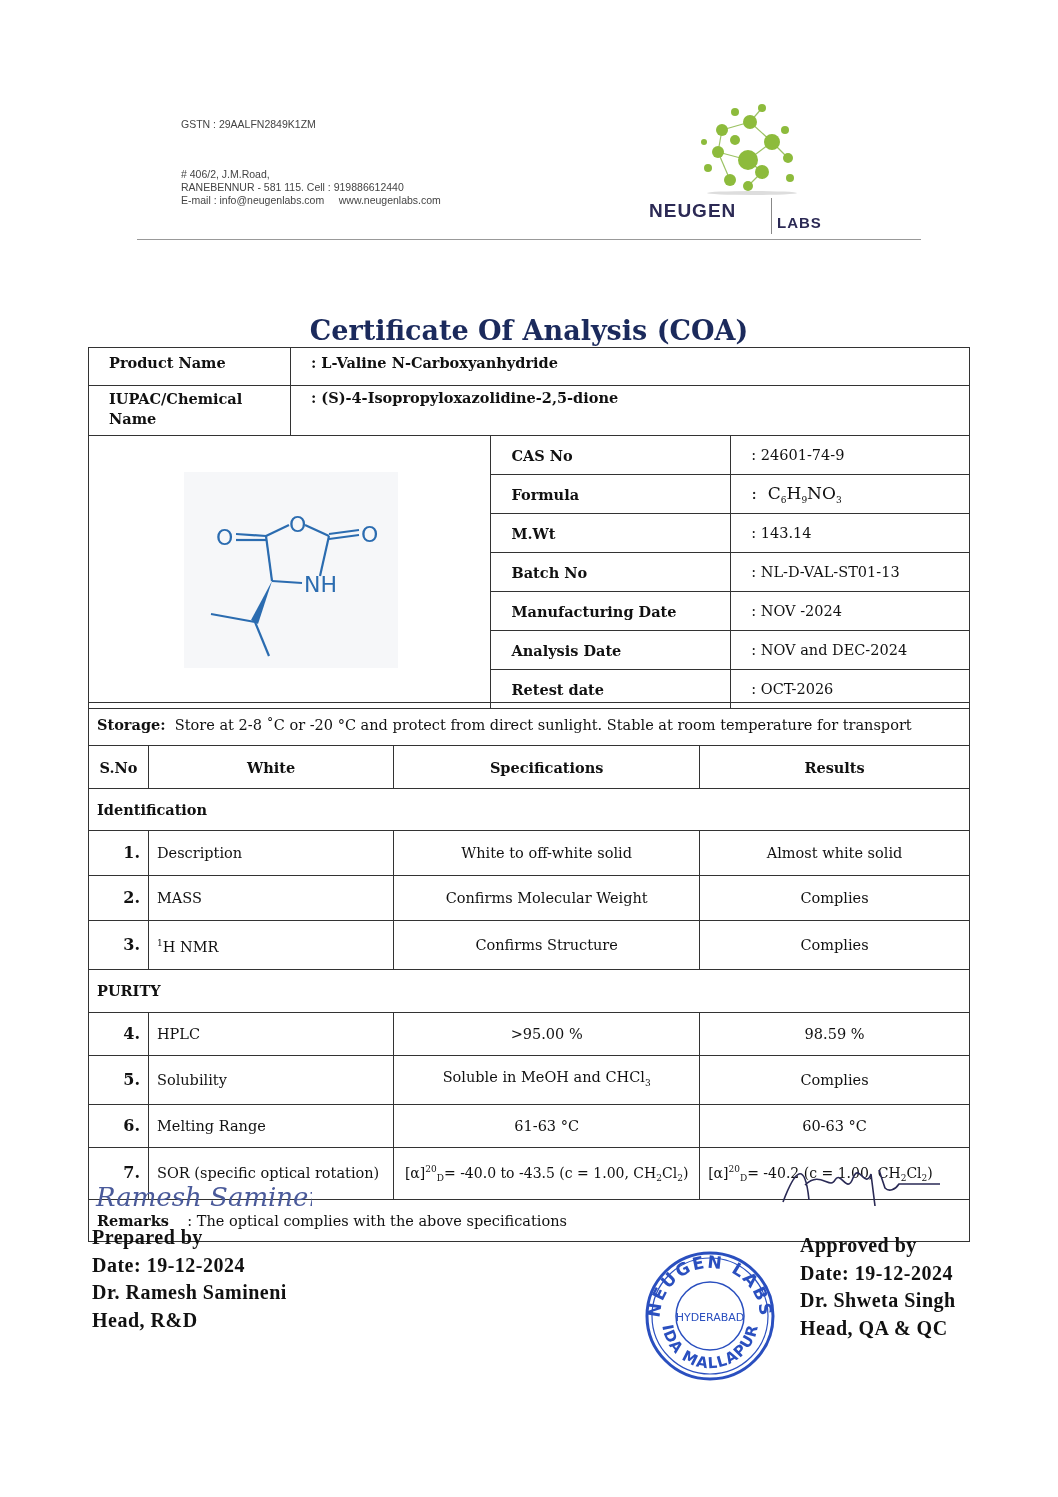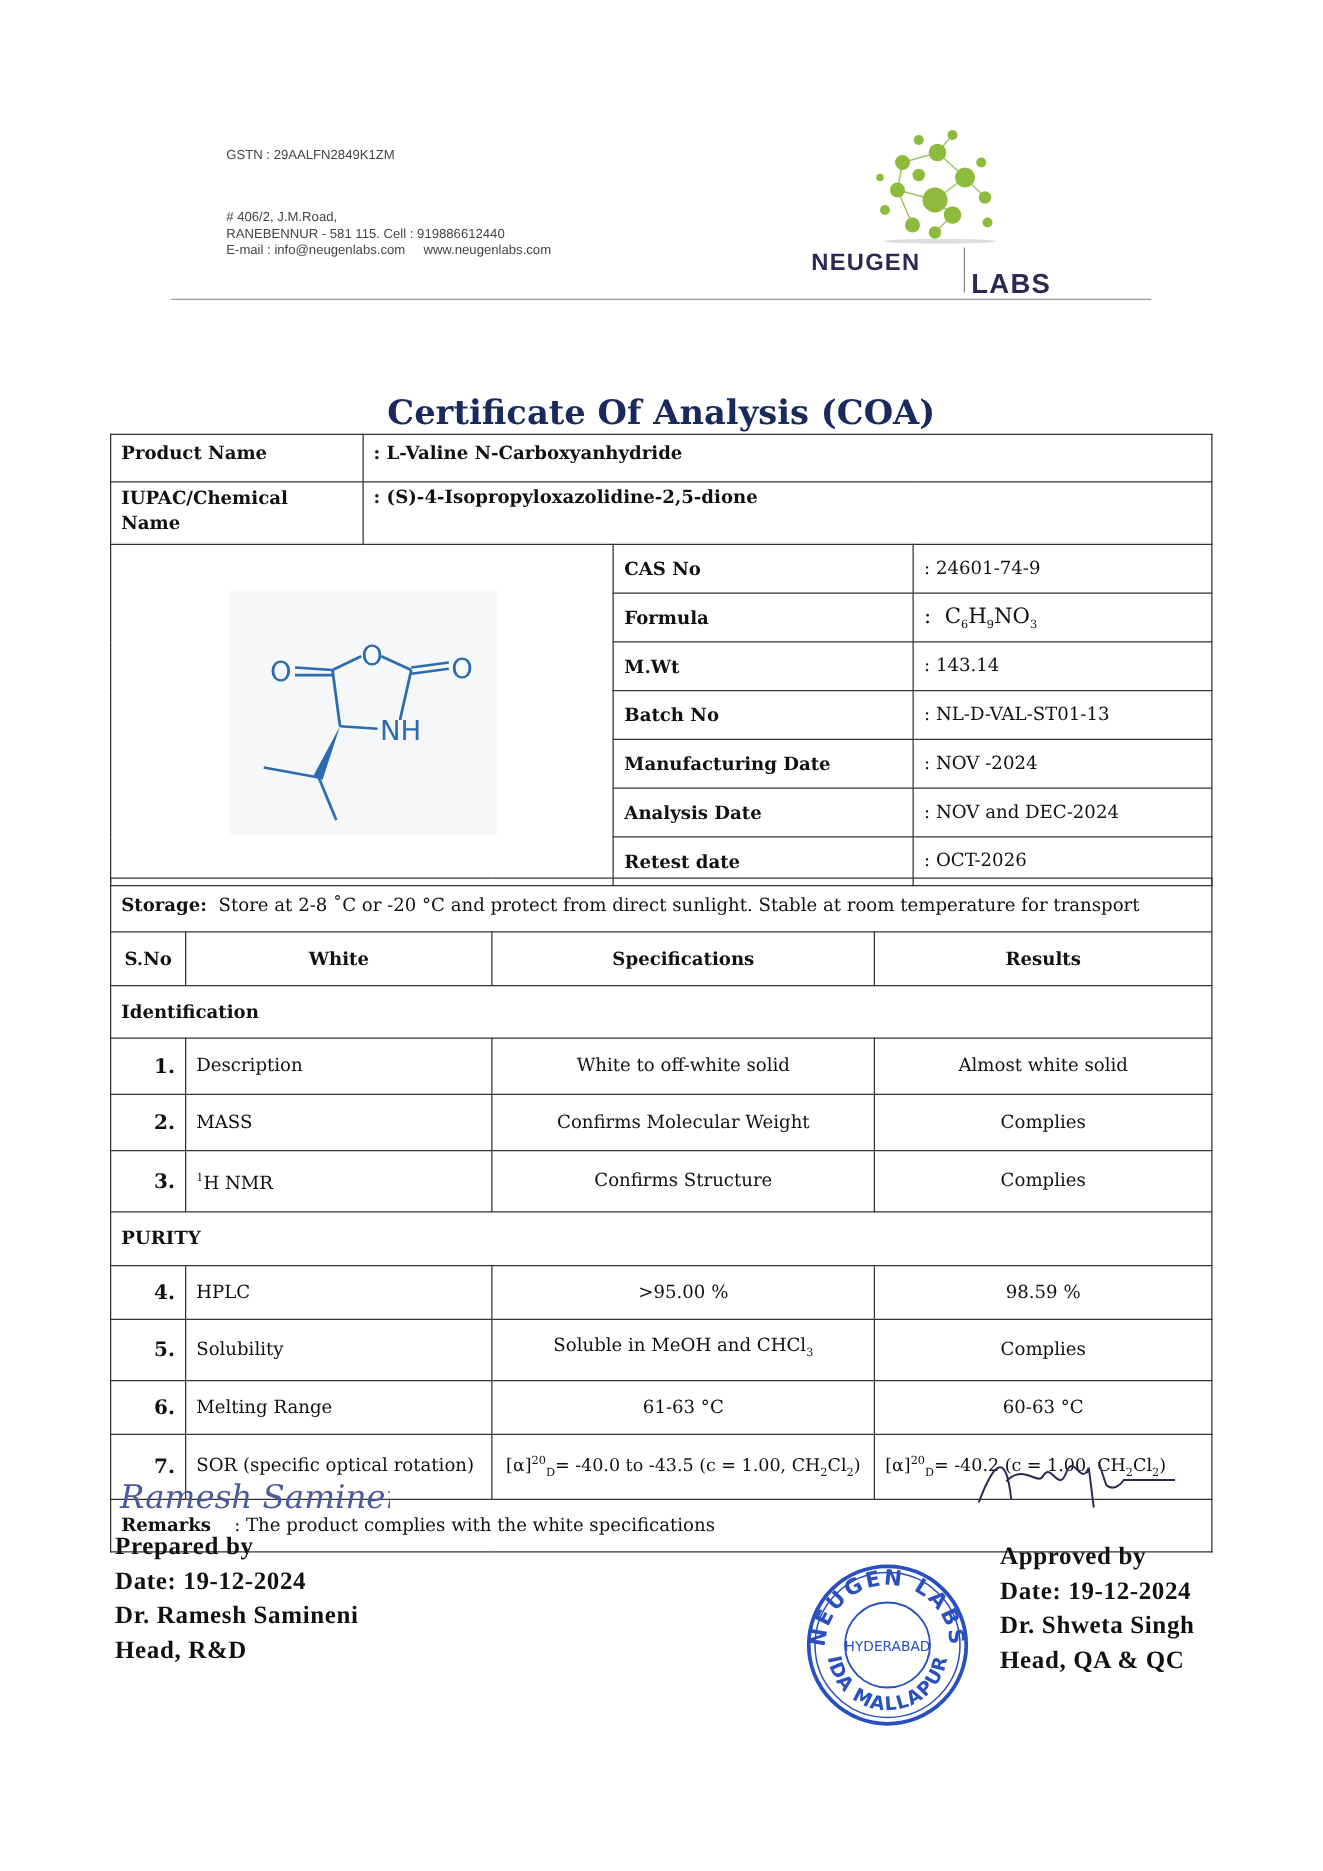--- a/index.html
+++ b/index.html
@@ -15,7 +15,7 @@
   .logo-text { position: absolute; left: 4px; top: 100px; font-family: "Liberation Sans", sans-serif; color: #2c2a55; font-weight: bold; letter-spacing: 1px; }
   .logo-text .neugen { position: absolute; left: 0; top: 0; font-size: 19px; }
   .logo-text .sep { position: absolute; left: 122px; top: -2px; width: 1px; height: 36px; background: #888; }
-  .logo-text .labs { position: absolute; left: 128px; top: 14px; font-size: 22px; }
+  .logo-text .labs { position: absolute; left: 128px; top: 14px; font-size: 15px; }
 
   .hdr-rule { position: absolute; left: 137px; top: 239px; width: 784px; height: 1px; background: #999; }
 

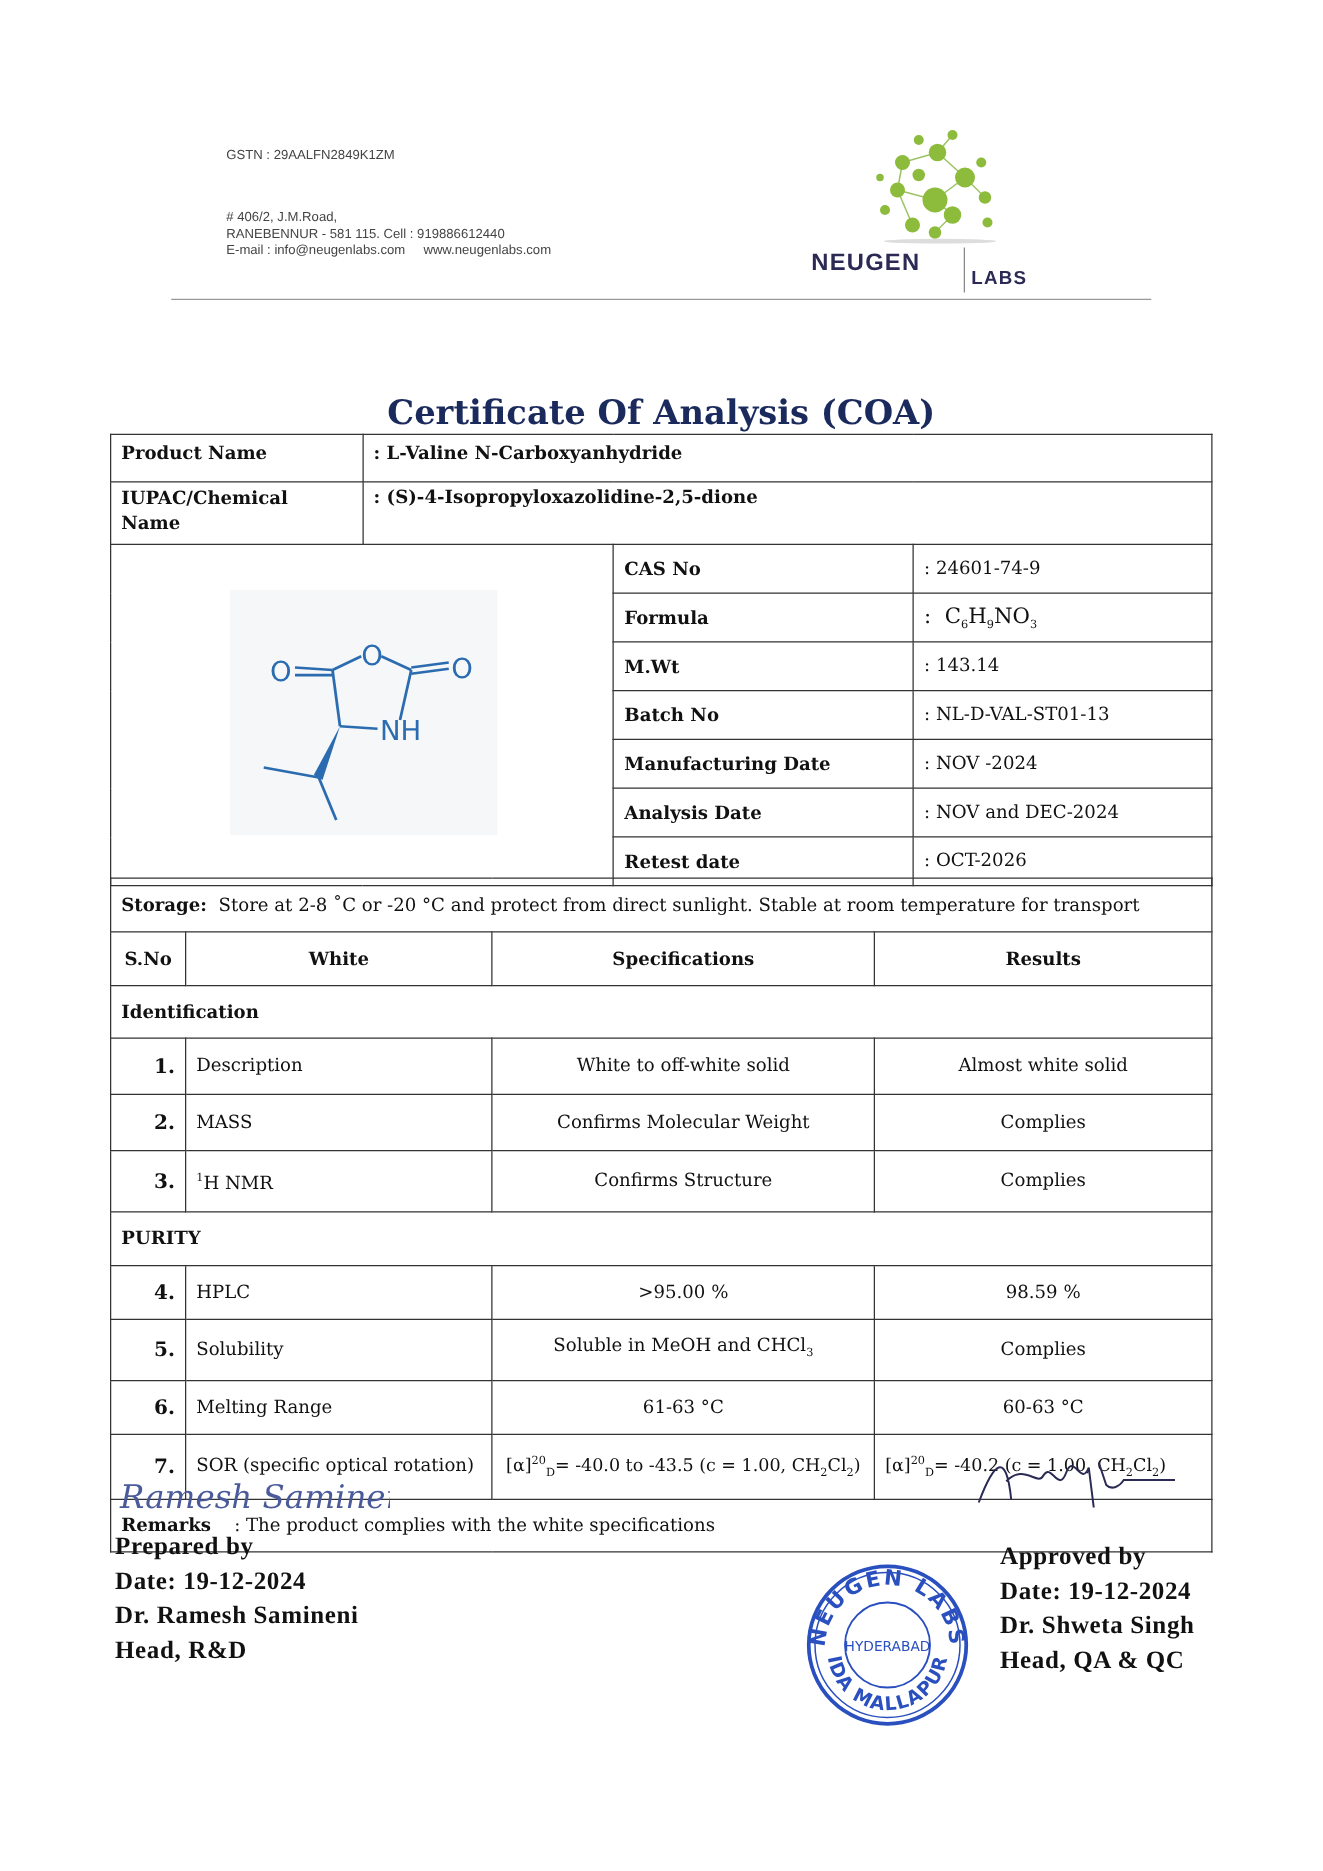--- a/index.html
+++ b/index.html
@@ -26,7 +26,7 @@
   .lbl { font-weight: bold; }
 
   #info { top: 347px; }
-  #info td { padding: 6px 8px; vertical-align: top; }
+  #info td { padding: 6px 20px; vertical-align: top; }
 
   .struct-cell { padding: 0 !important; position: relative; }
   .struct-img { position: absolute; left: 95px; top: 36px; width: 214px; height: 196px; background: #f6f7f9; }

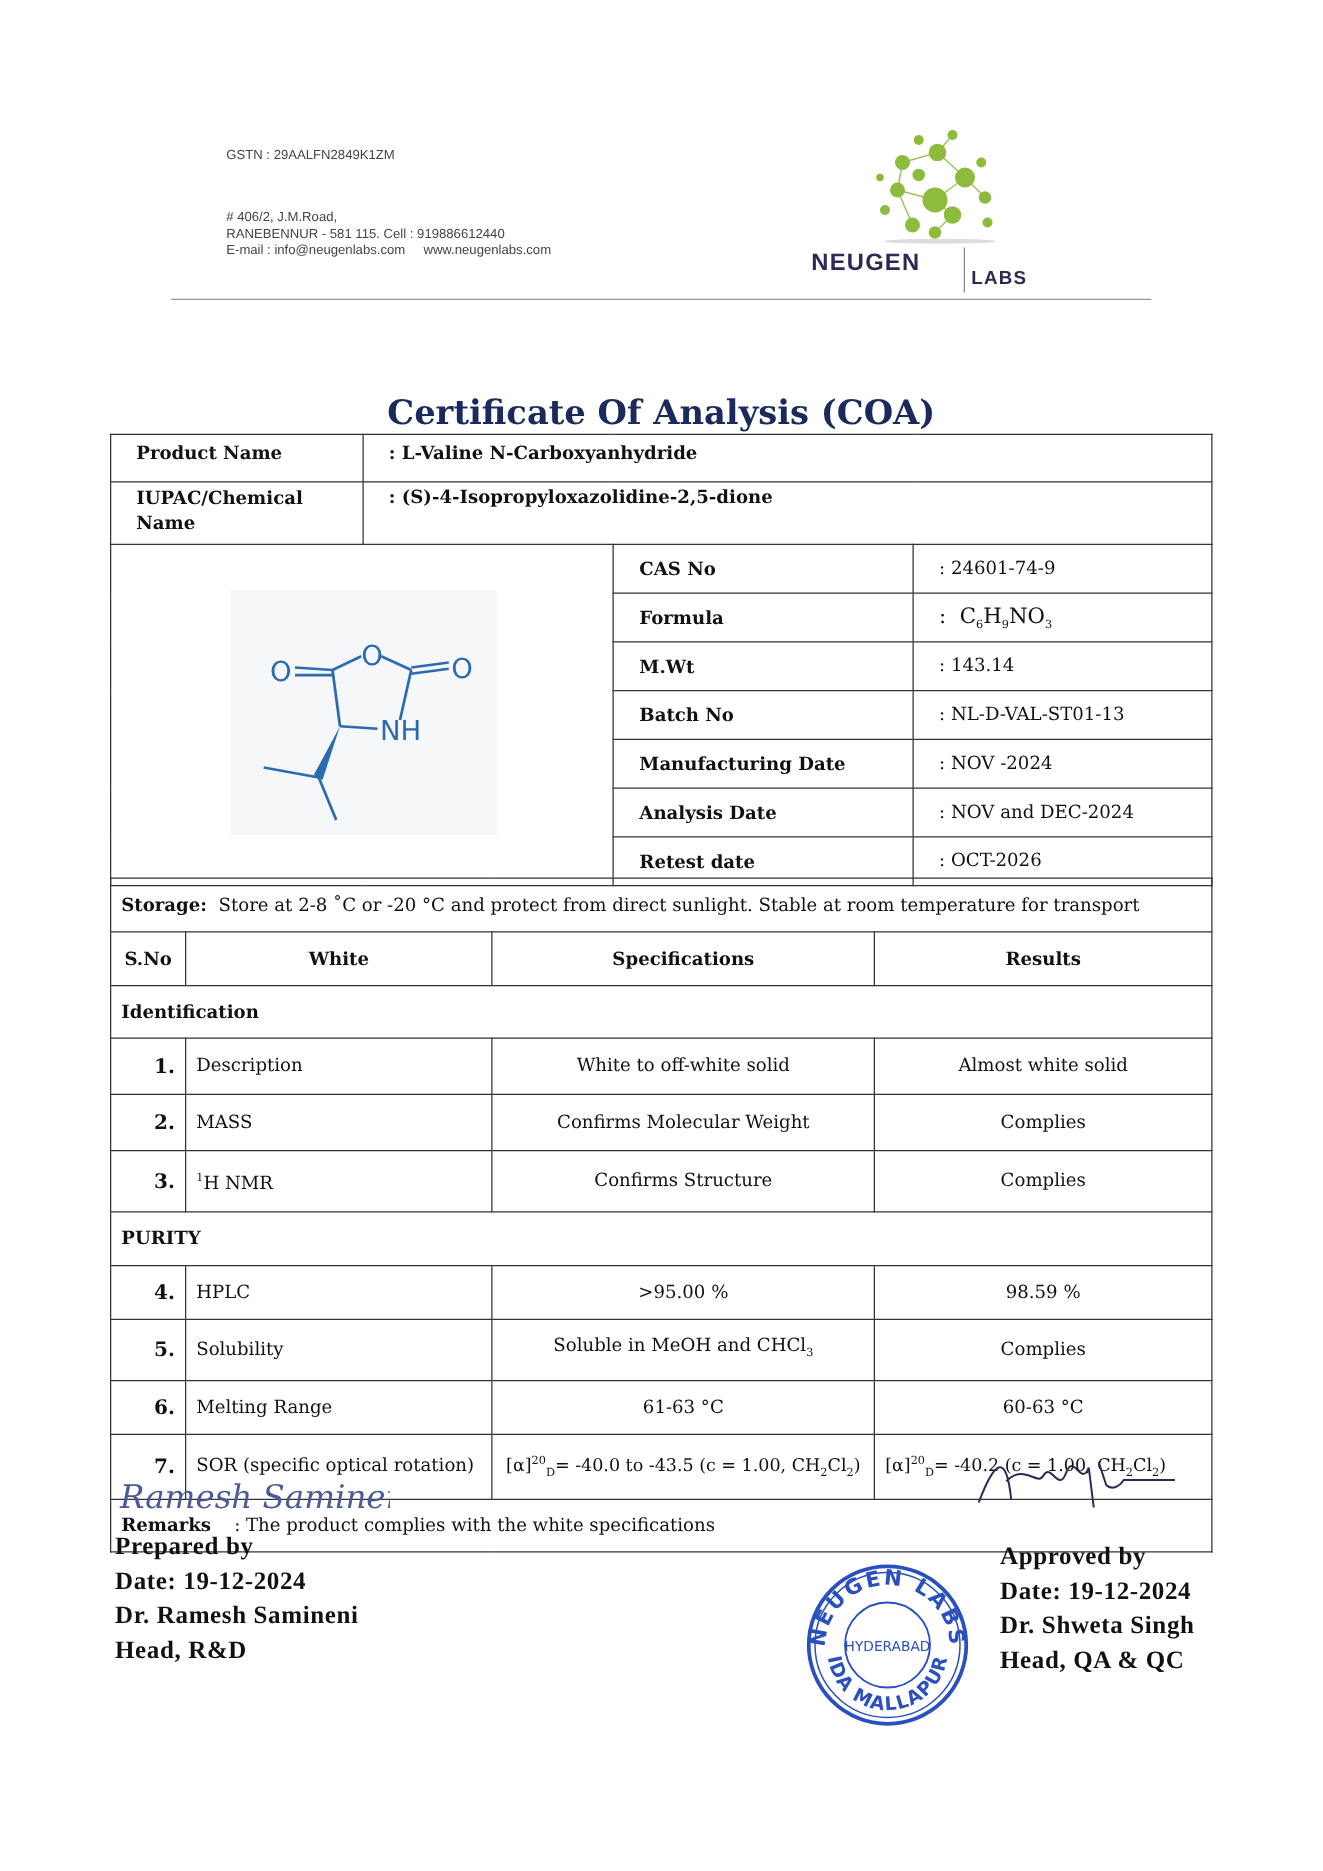--- a/index.html
+++ b/index.html
@@ -249,7 +249,7 @@
   <tr class="remarks">
     <td colspan="4">
       <span class="lbl">Remarks</span>&nbsp;&nbsp;&nbsp;
-      <span>: The product complies with the white specifications</span>
+      <span>: The optical complies with the above specifications</span>
     </td>
   </tr>
 </tbody>

